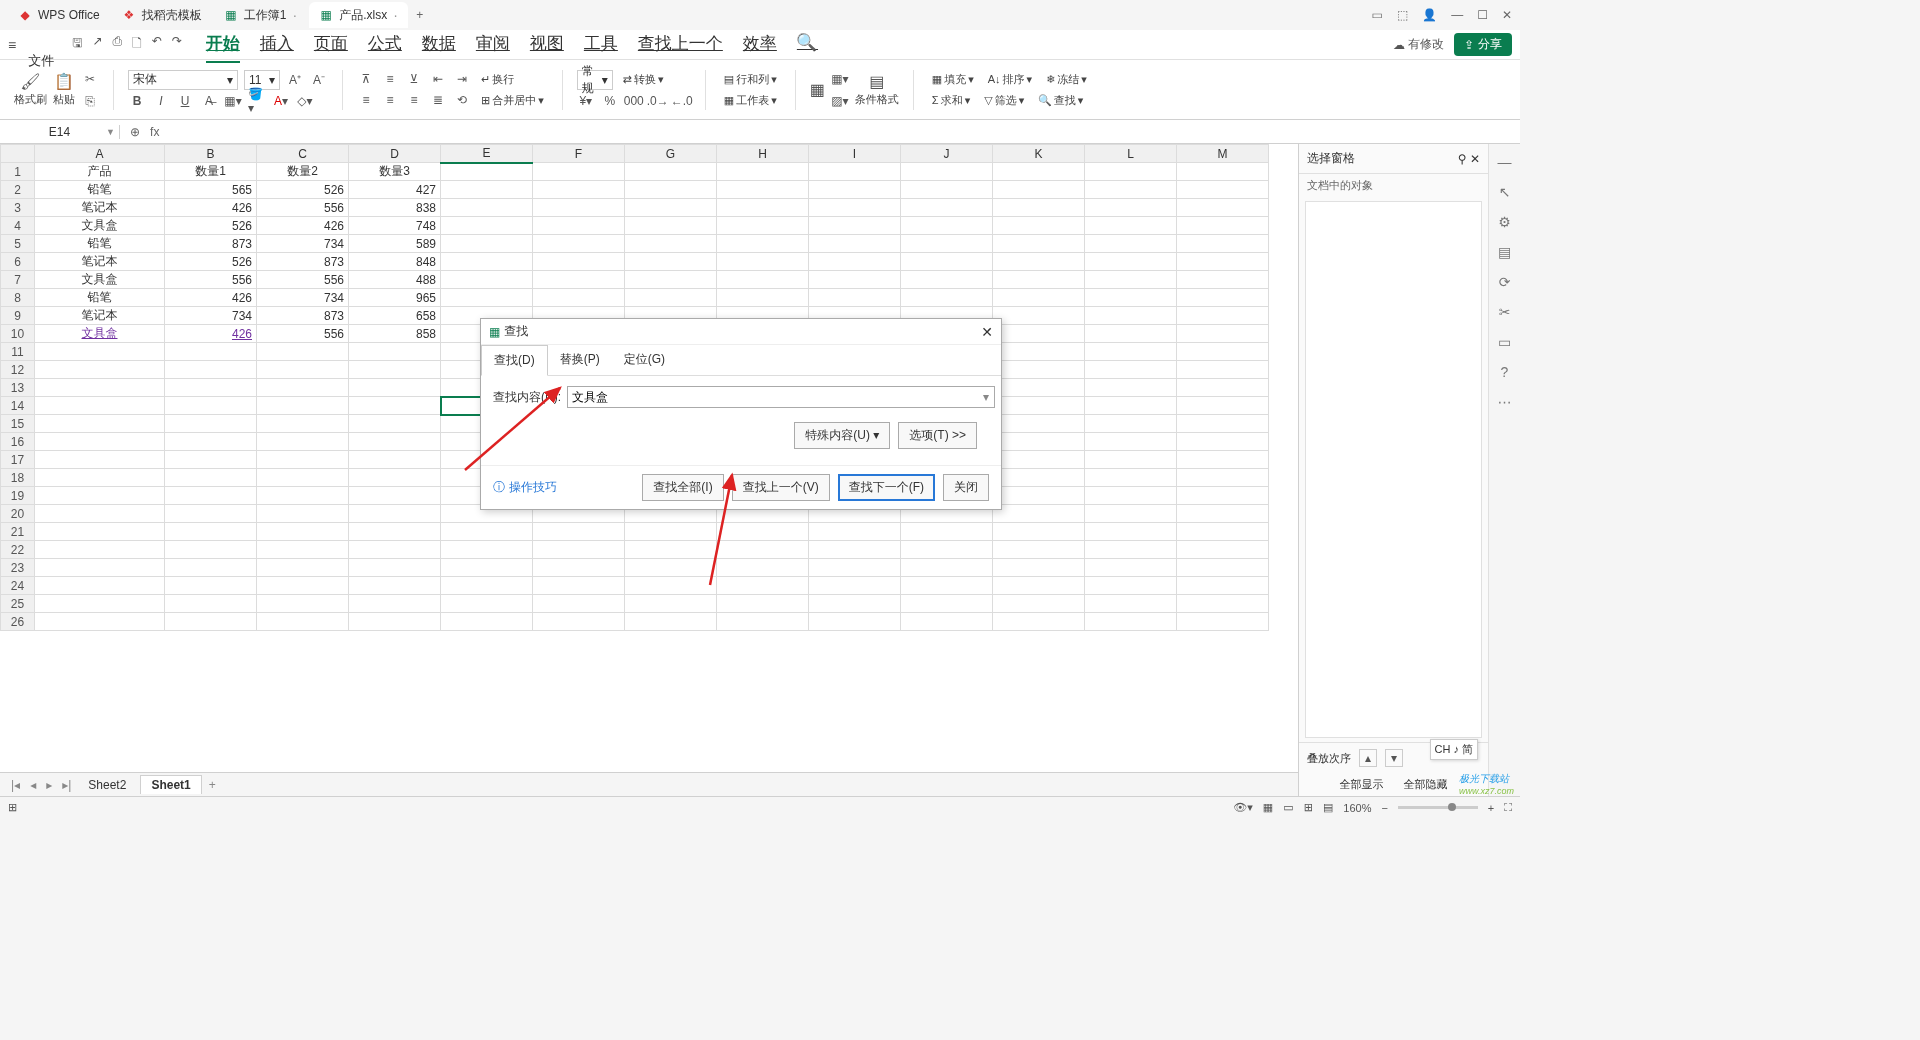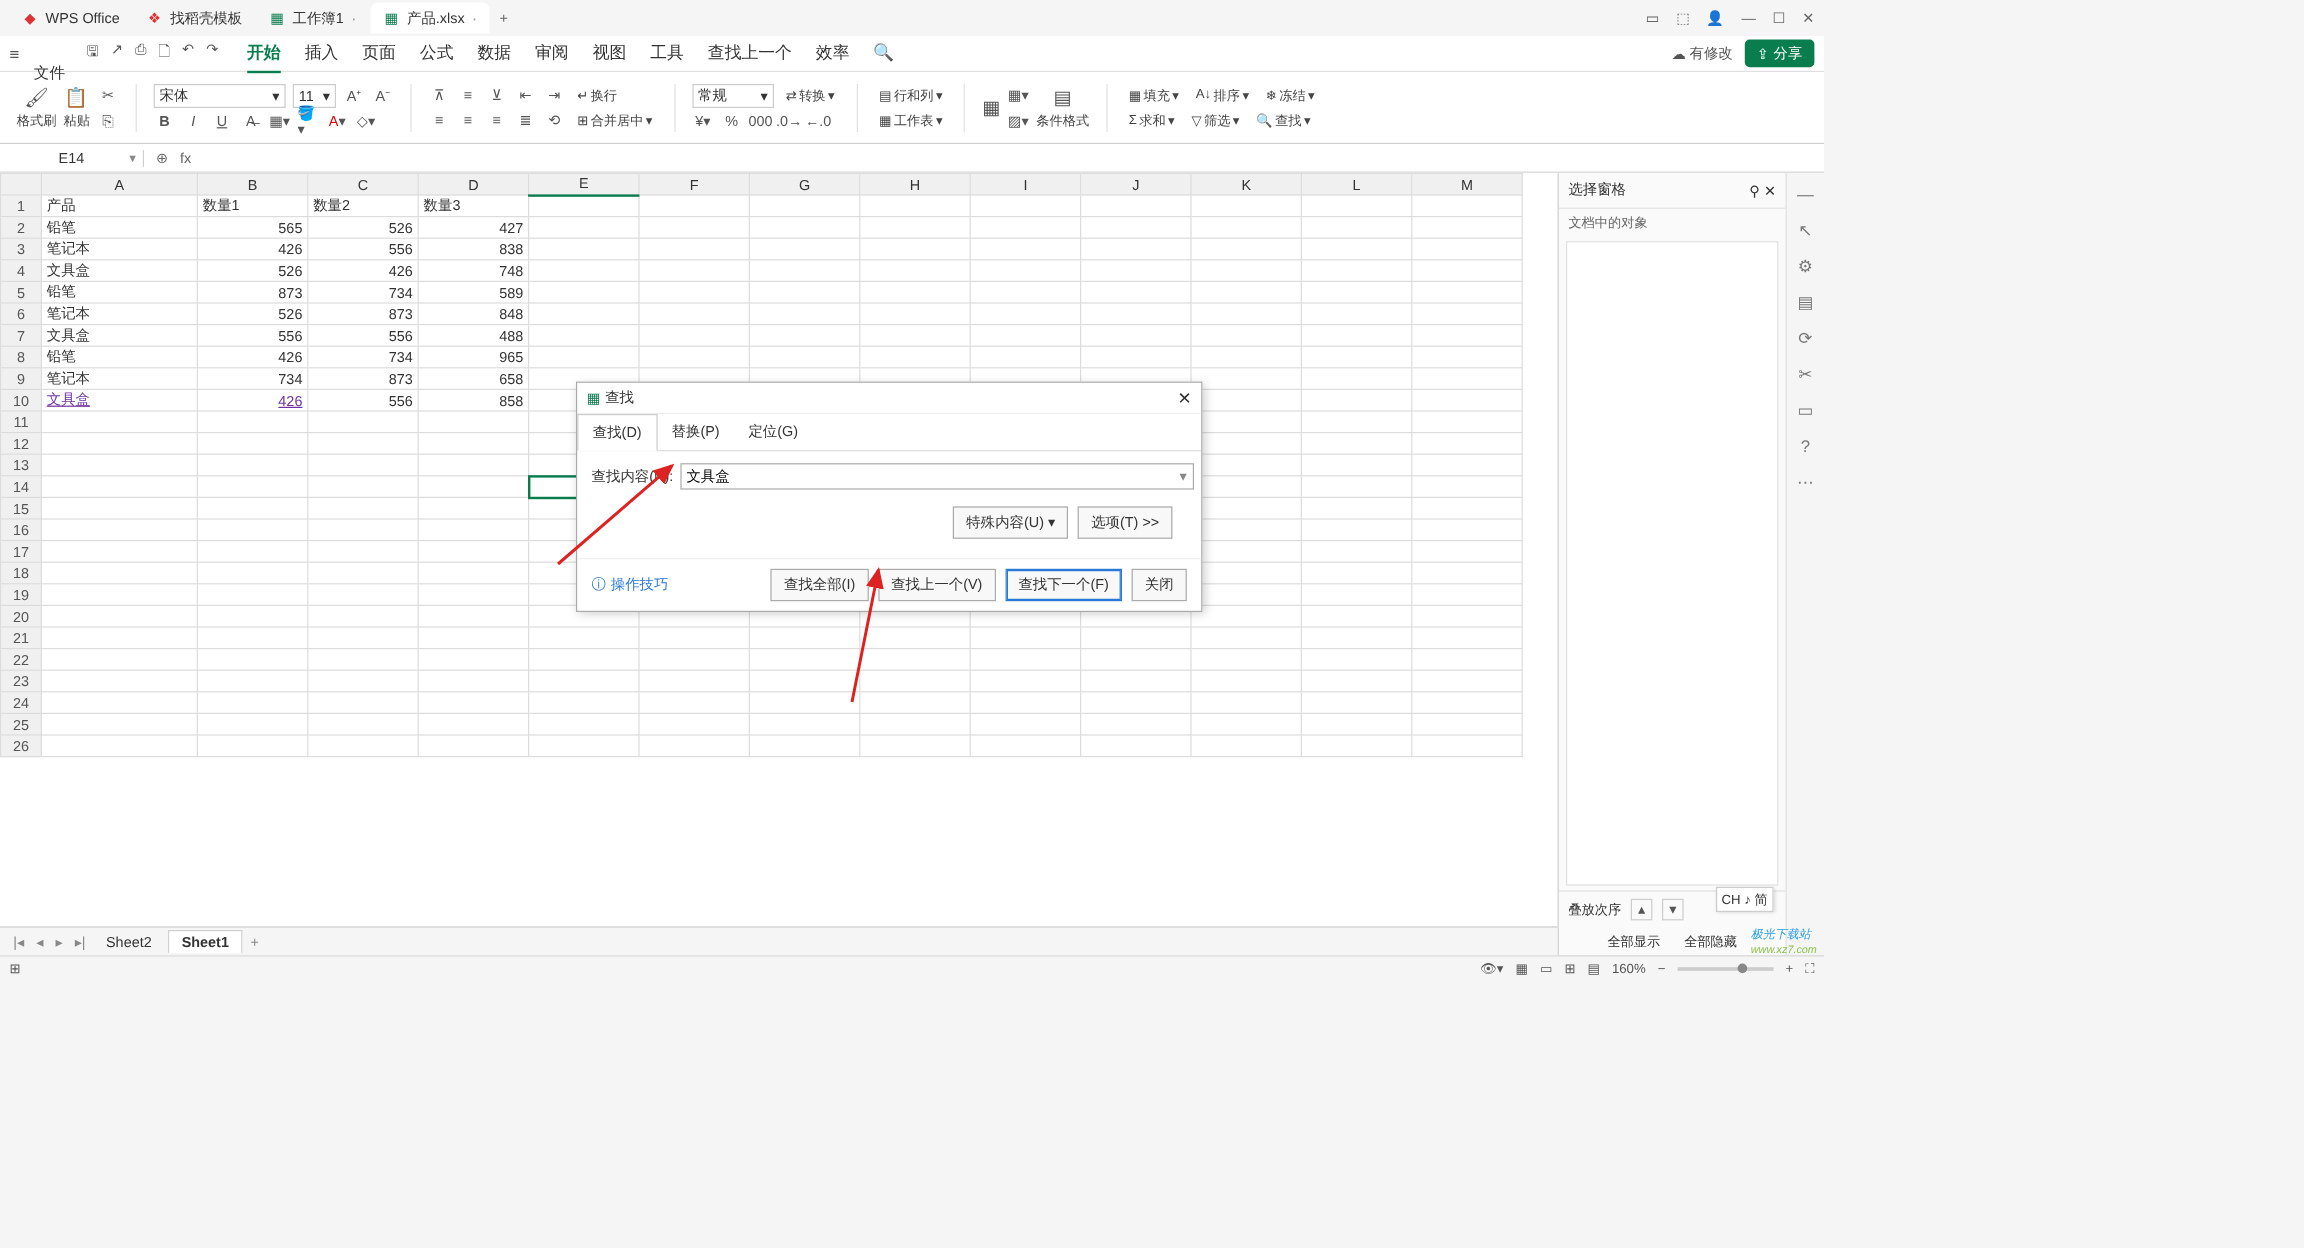--- a/index.html
+++ b/index.html
@@ -24,7 +24,7 @@
 .quick-icons { display: flex; gap: 10px; color: #555; margin-left: 6px; }
 .quick-icons span { cursor: pointer; }
 .menutabs { display: flex; gap: 20px; margin-left: 24px; }
-.menutab { font-size: 14px; color: #333; padding: 6px 0; cursor: pointer; }
+.menutab { font-size: 17px; color: #333; padding: 6px 0; cursor: pointer; text-decoration: underline; }
 .menutab.active { color: #0a7d4f; border-bottom: 2px solid #0a7d4f; font-weight: 600; }
 .menu-right { margin-left: auto; display: flex; gap: 10px; align-items: center; }
 .status-pill { font-size: 12px; color: #555; display: flex; align-items: center; gap: 3px; }

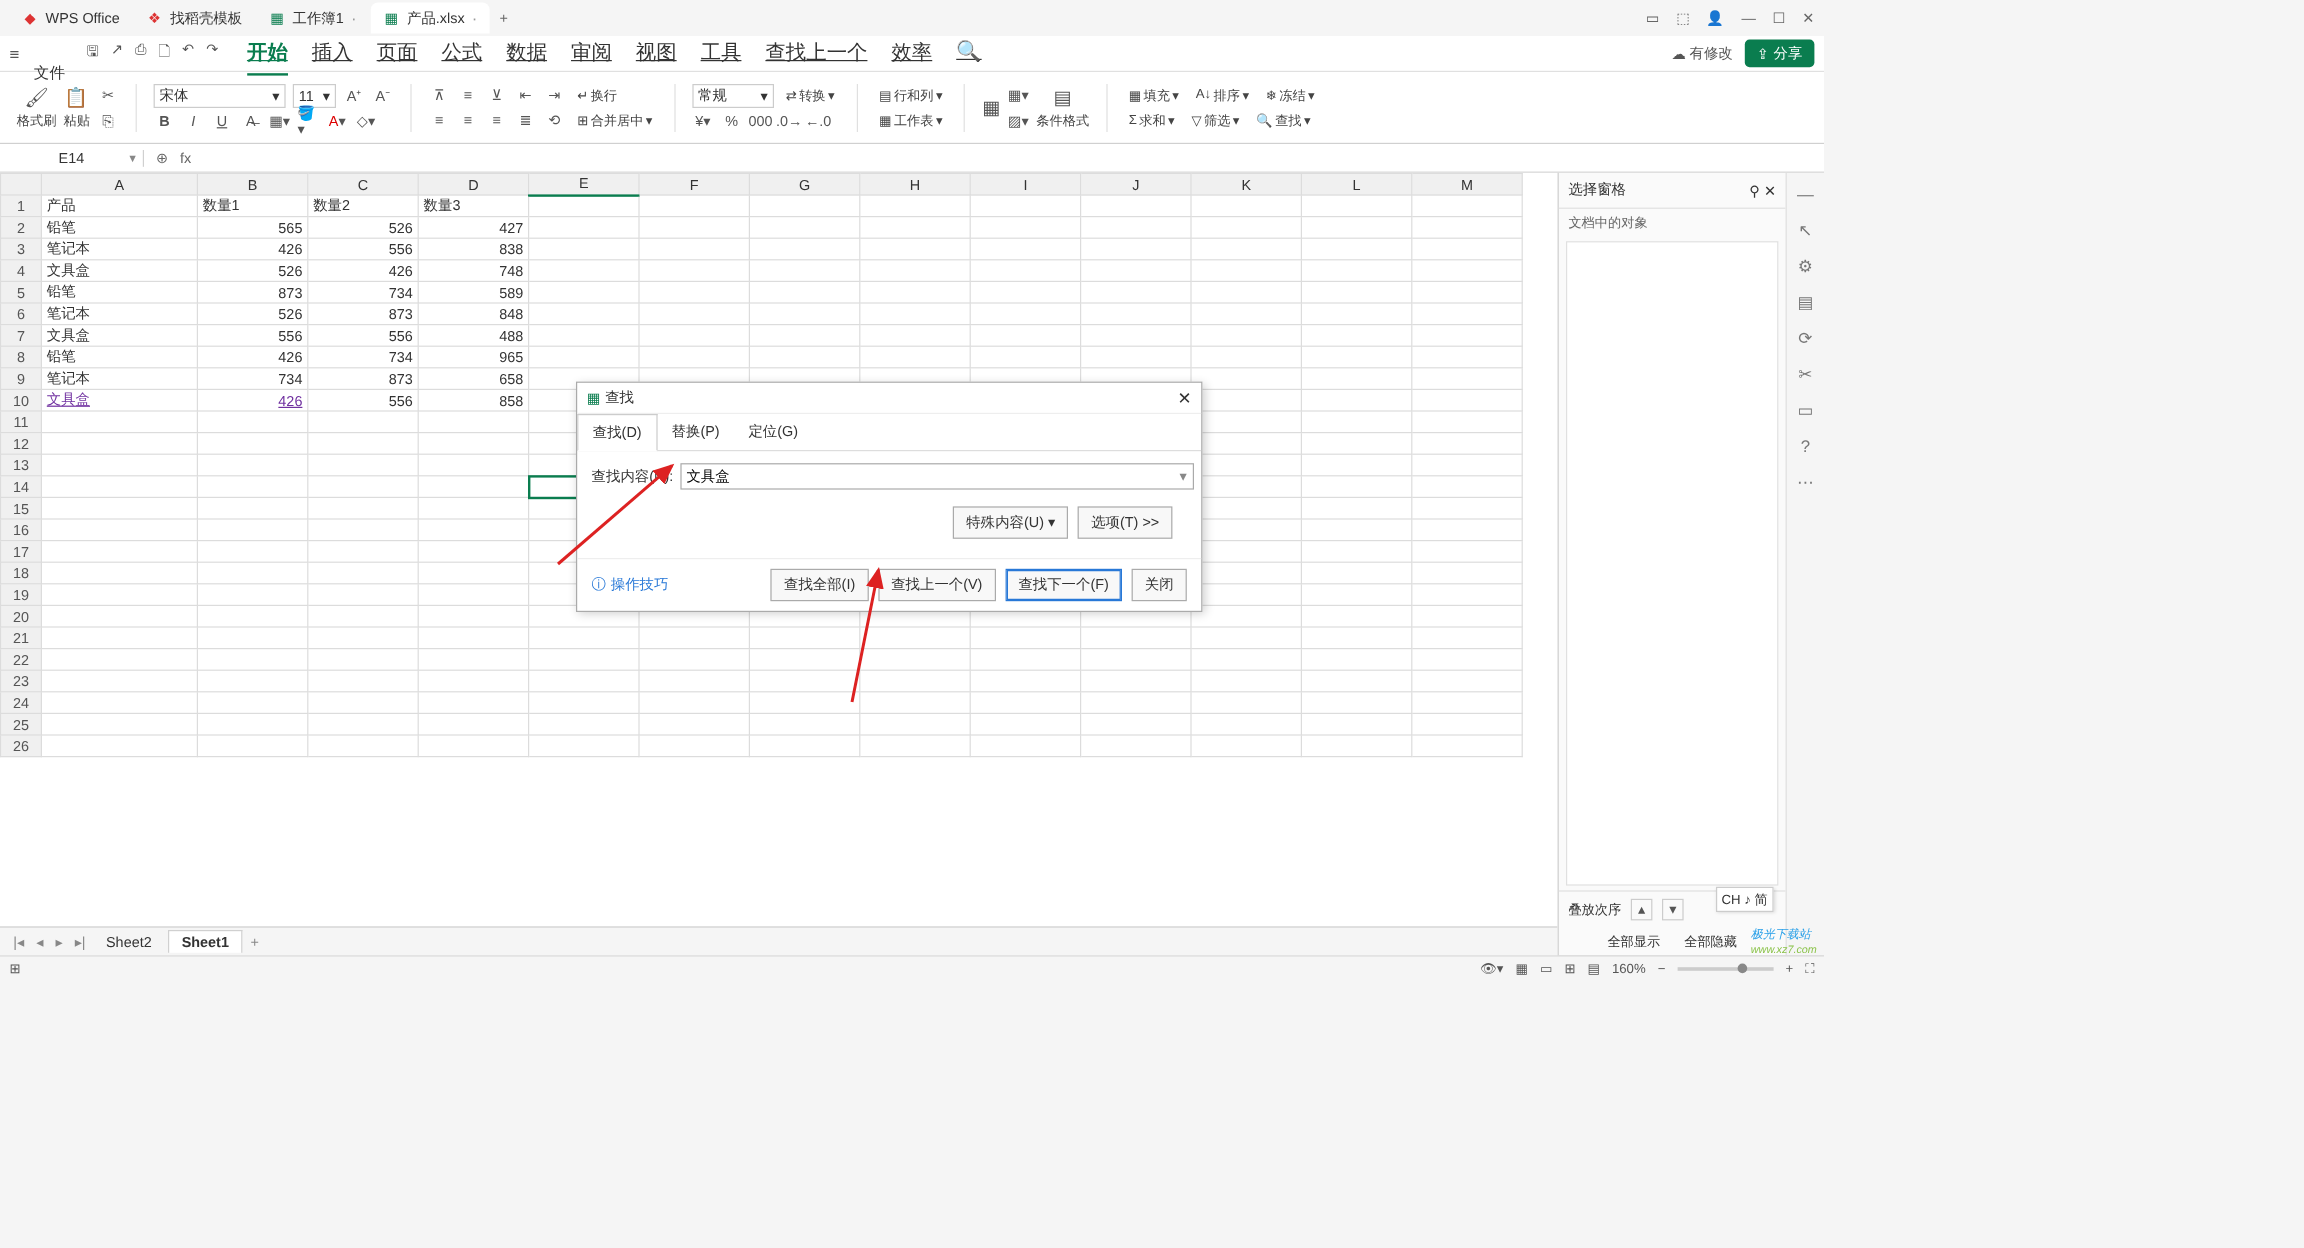--- a/index.html
+++ b/index.html
@@ -41,7 +41,7 @@
 .sel { border: 1px solid #ccc; height: 20px; font-size: 12px; padding: 0 4px; background: #fff; display: flex; align-items: center; justify-content: space-between; }
 .sel.font { width: 110px; }
 .sel.size { width: 36px; }
-.sel.fmt { width: 68px; }
+.sel.fmt { width: 36px; }
 .mini { width: 18px; height: 18px; display: inline-flex; align-items: center; justify-content: center; color: #555; cursor: pointer; font-size: 12px; }
 .chipbtn { font-size: 11px; color: #444; padding: 2px 4px; display: flex; gap: 2px; align-items: center; cursor: pointer; }
 

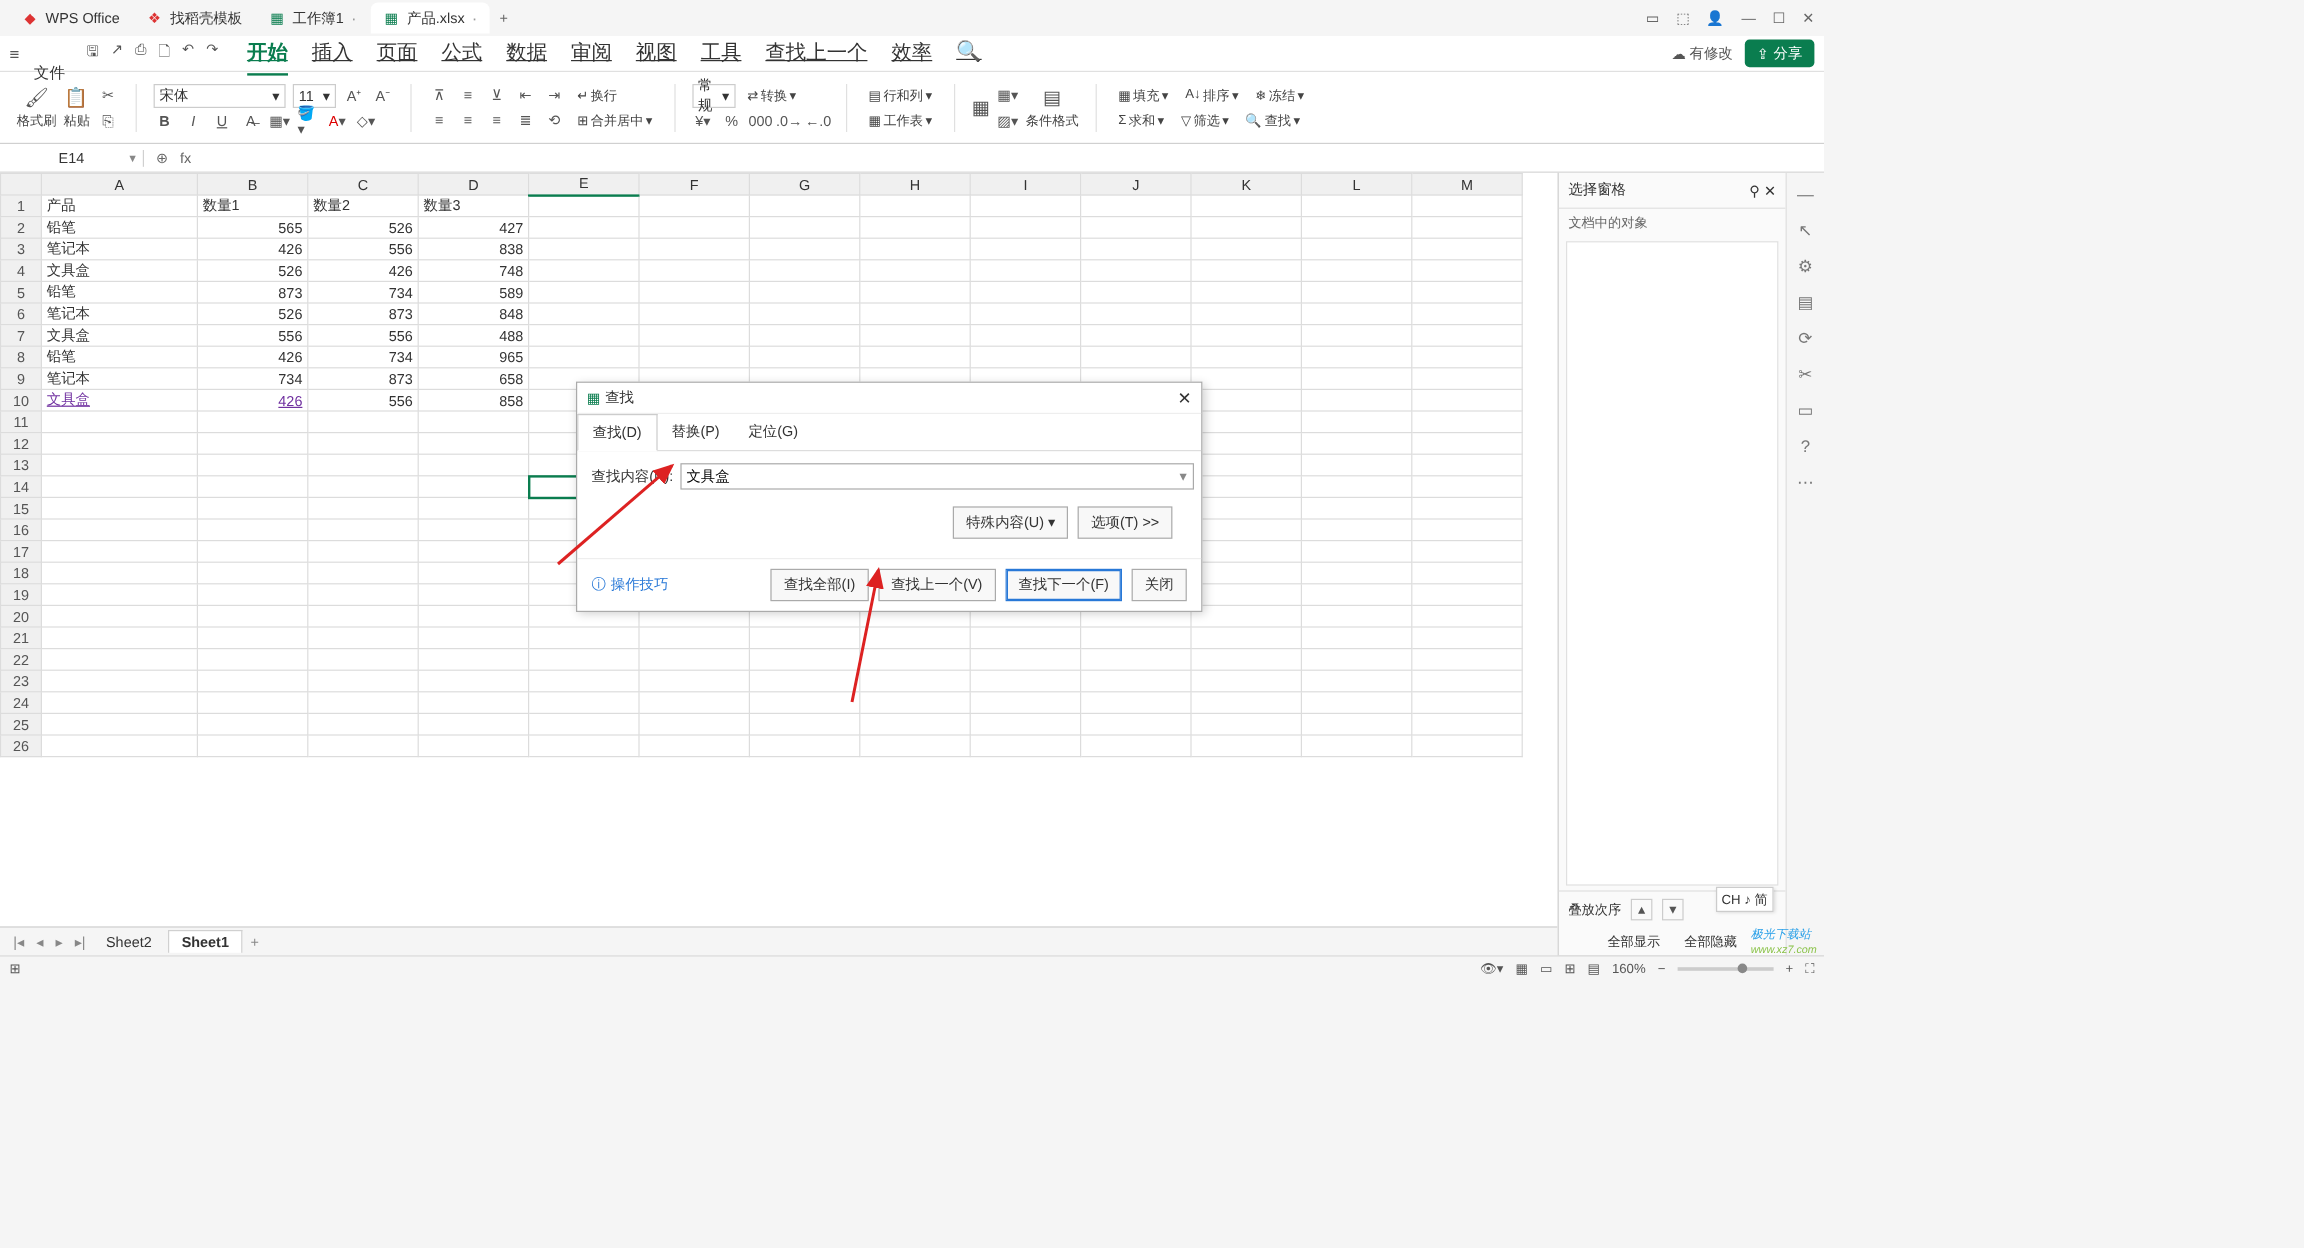--- a/index.html
+++ b/index.html
@@ -65,7 +65,7 @@
 .colA { width: 130px; }
 .colw { width: 92px; }
 .databig { font-size: 15px; }
-.txtleft { text-align: left; margin-top: 12px; }
+.txtleft { text-align: center; margin-top: 12px; }
 .txtright { text-align: right; }
 .linkcell { color: #7030a0; text-decoration: underline; }
 .selcell { outline: 2px solid #0a7d4f; outline-offset: -1px; }

